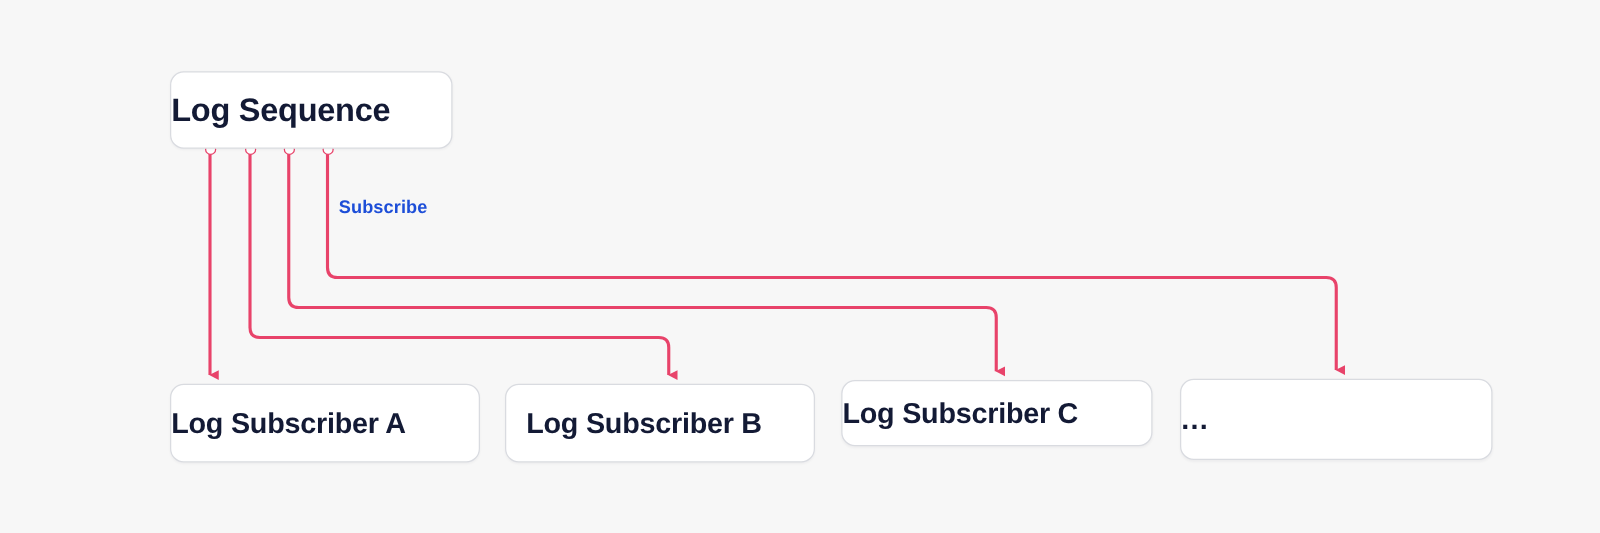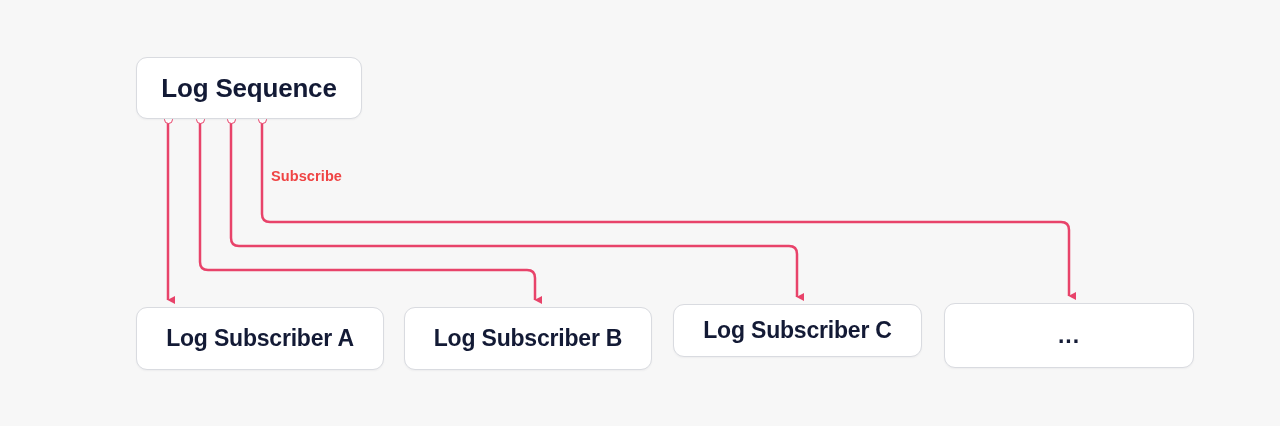--- a/index.html
+++ b/index.html
@@ -37,7 +37,7 @@
     border-radius: 11px;
     display: flex;
     align-items: center;
-    justify-content: center;
+    justify-content: flex-start;
     box-shadow: 0 1px 2px rgba(26,32,56,0.045);
   }
   .node-label {

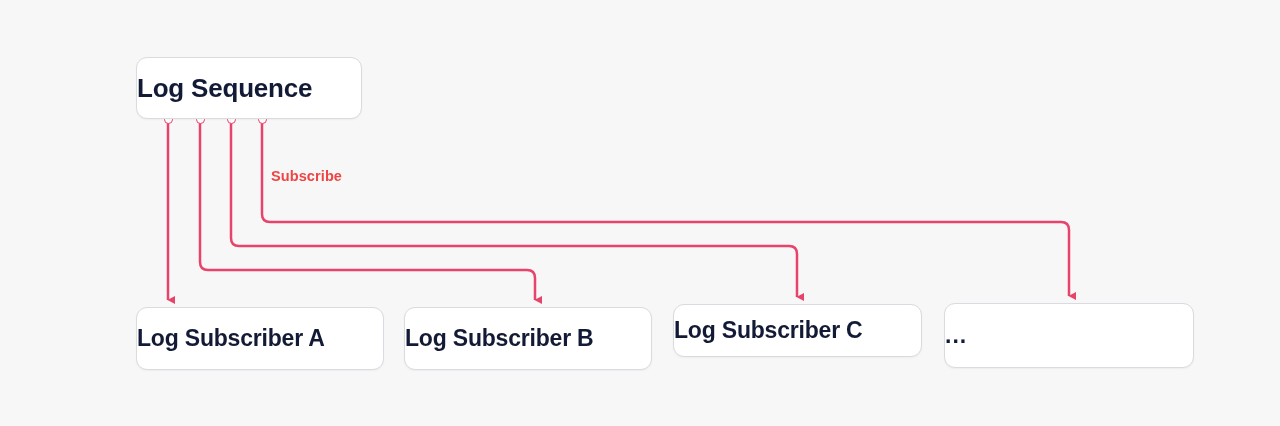--- a/index.html
+++ b/index.html
@@ -91,10 +91,10 @@
   .edge-label {
     position: absolute;
     left: 271px;
-    top: 168px;
+    top: 158px;
     font-size: 14.5px;
     font-weight: 700;
-    color: #ef4444;
+    color: #1d4ed8;
     letter-spacing: 0.1px;
     white-space: nowrap;
   }

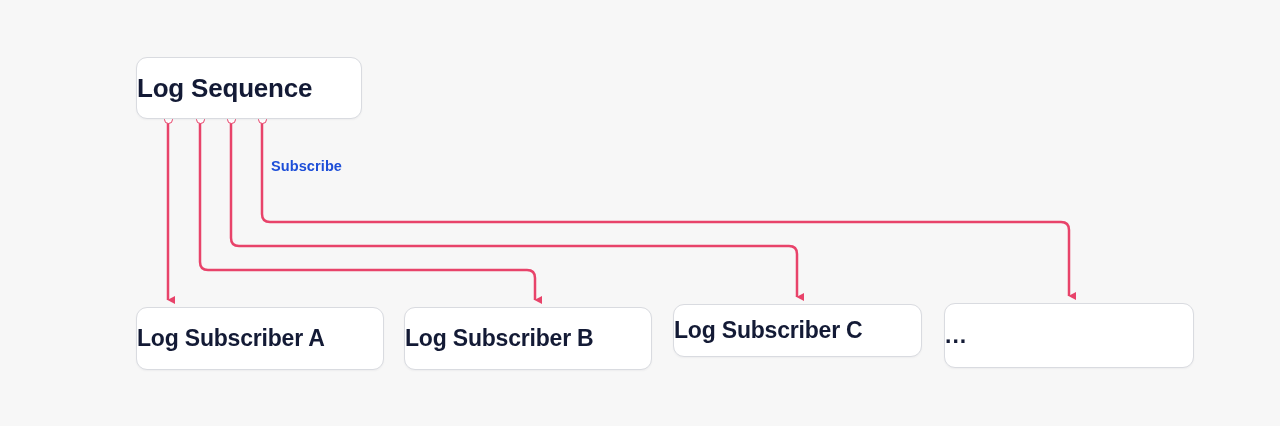--- a/index.html
+++ b/index.html
@@ -66,6 +66,7 @@
     top: 307px;
     width: 248px;
     height: 63px;
+    padding-left: 16px;
   }
   #node-subscriber-c {
     left: 673px;

